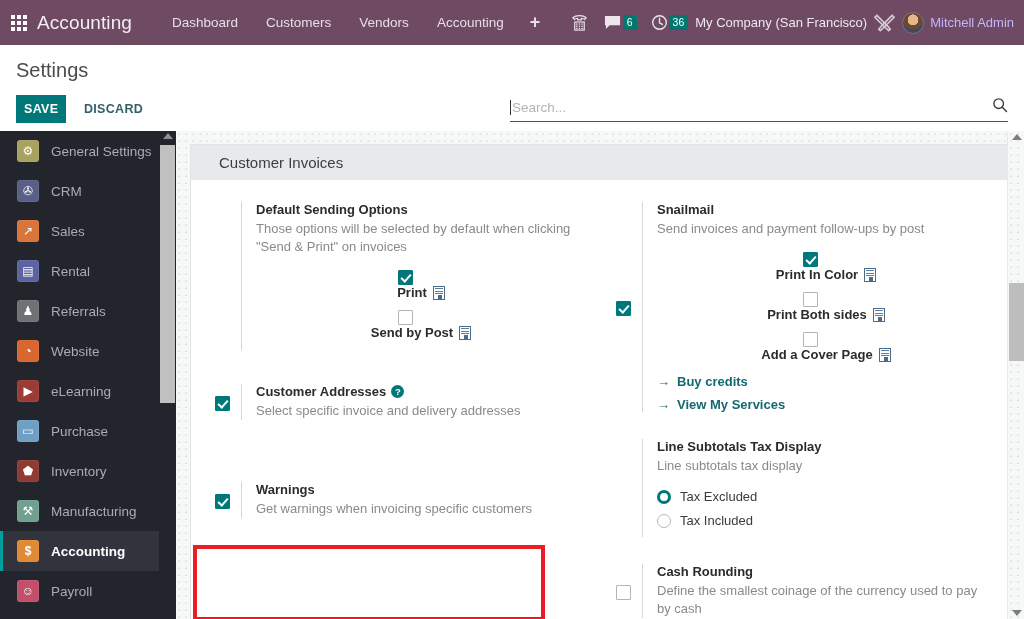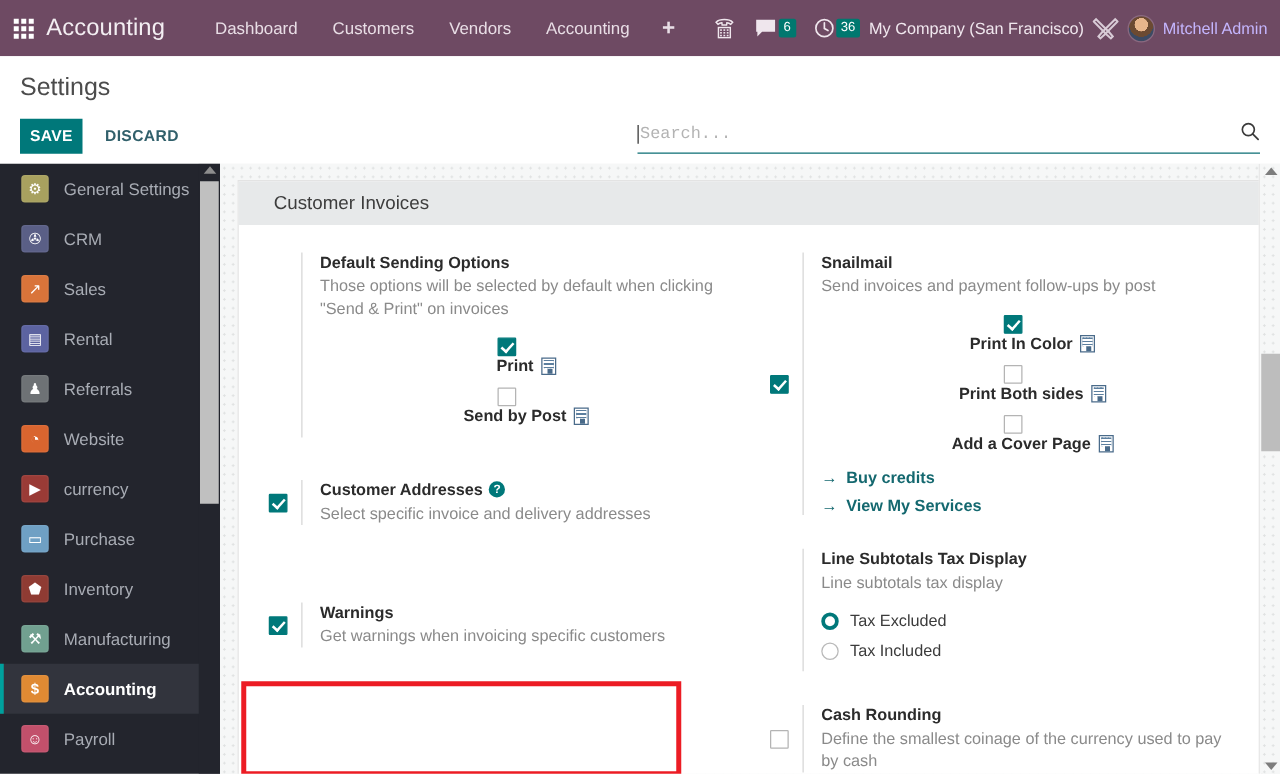--- a/index.html
+++ b/index.html
@@ -93,7 +93,7 @@
   .search-input {
     flex: 1; border: none; outline: none;
     font-size: 13.5px; color: #a21caf;
-    font-family: Liberation Mono, monospace;
+    font-family: Liberation Sans, sans-serif;
     background: transparent;
   }
   .search-input::placeholder { color: #b3b3b3; }

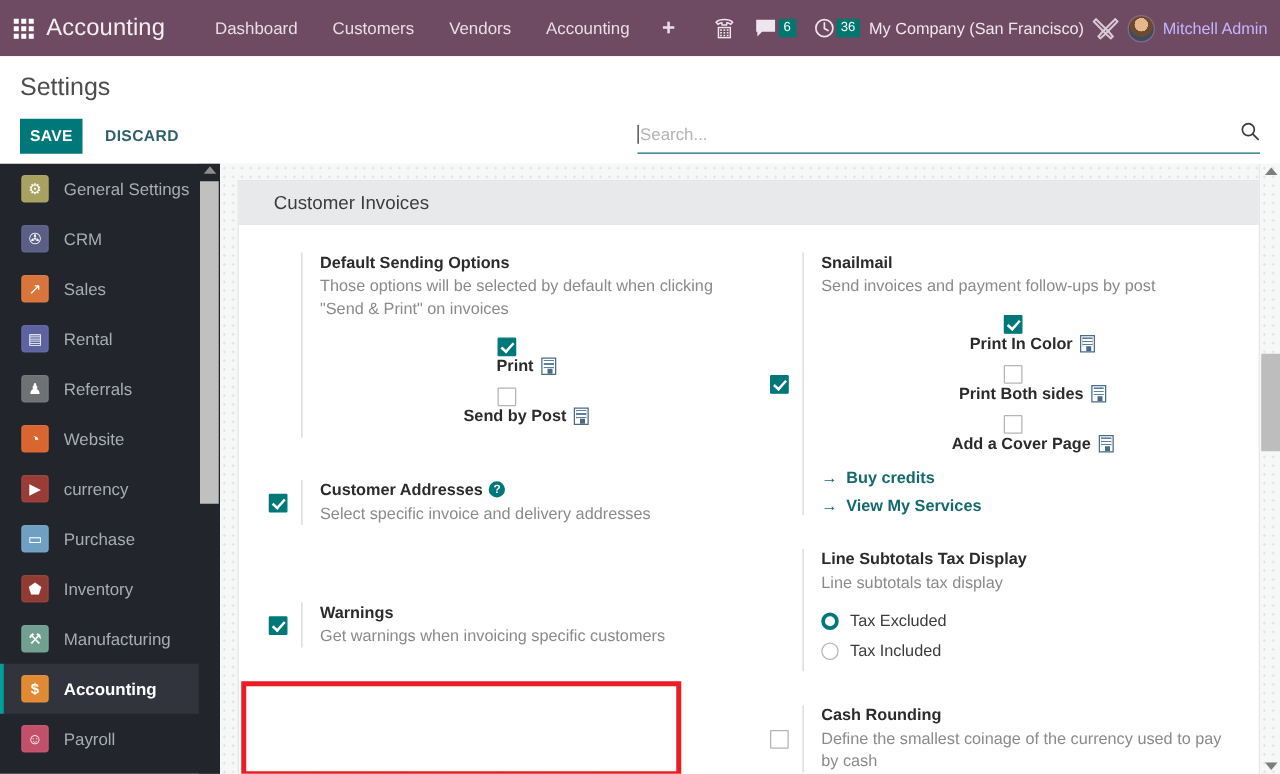--- a/index.html
+++ b/index.html
@@ -390,7 +390,7 @@
     </div>
     <div class="side-item">
       <span class="ico" style="background:#9a3b36">▶</span>
-      <span>currency</span>
+      <span>eLearning</span>
     </div>
     <div class="side-item">
       <span class="ico" style="background:#6fa0c4">▭</span>

